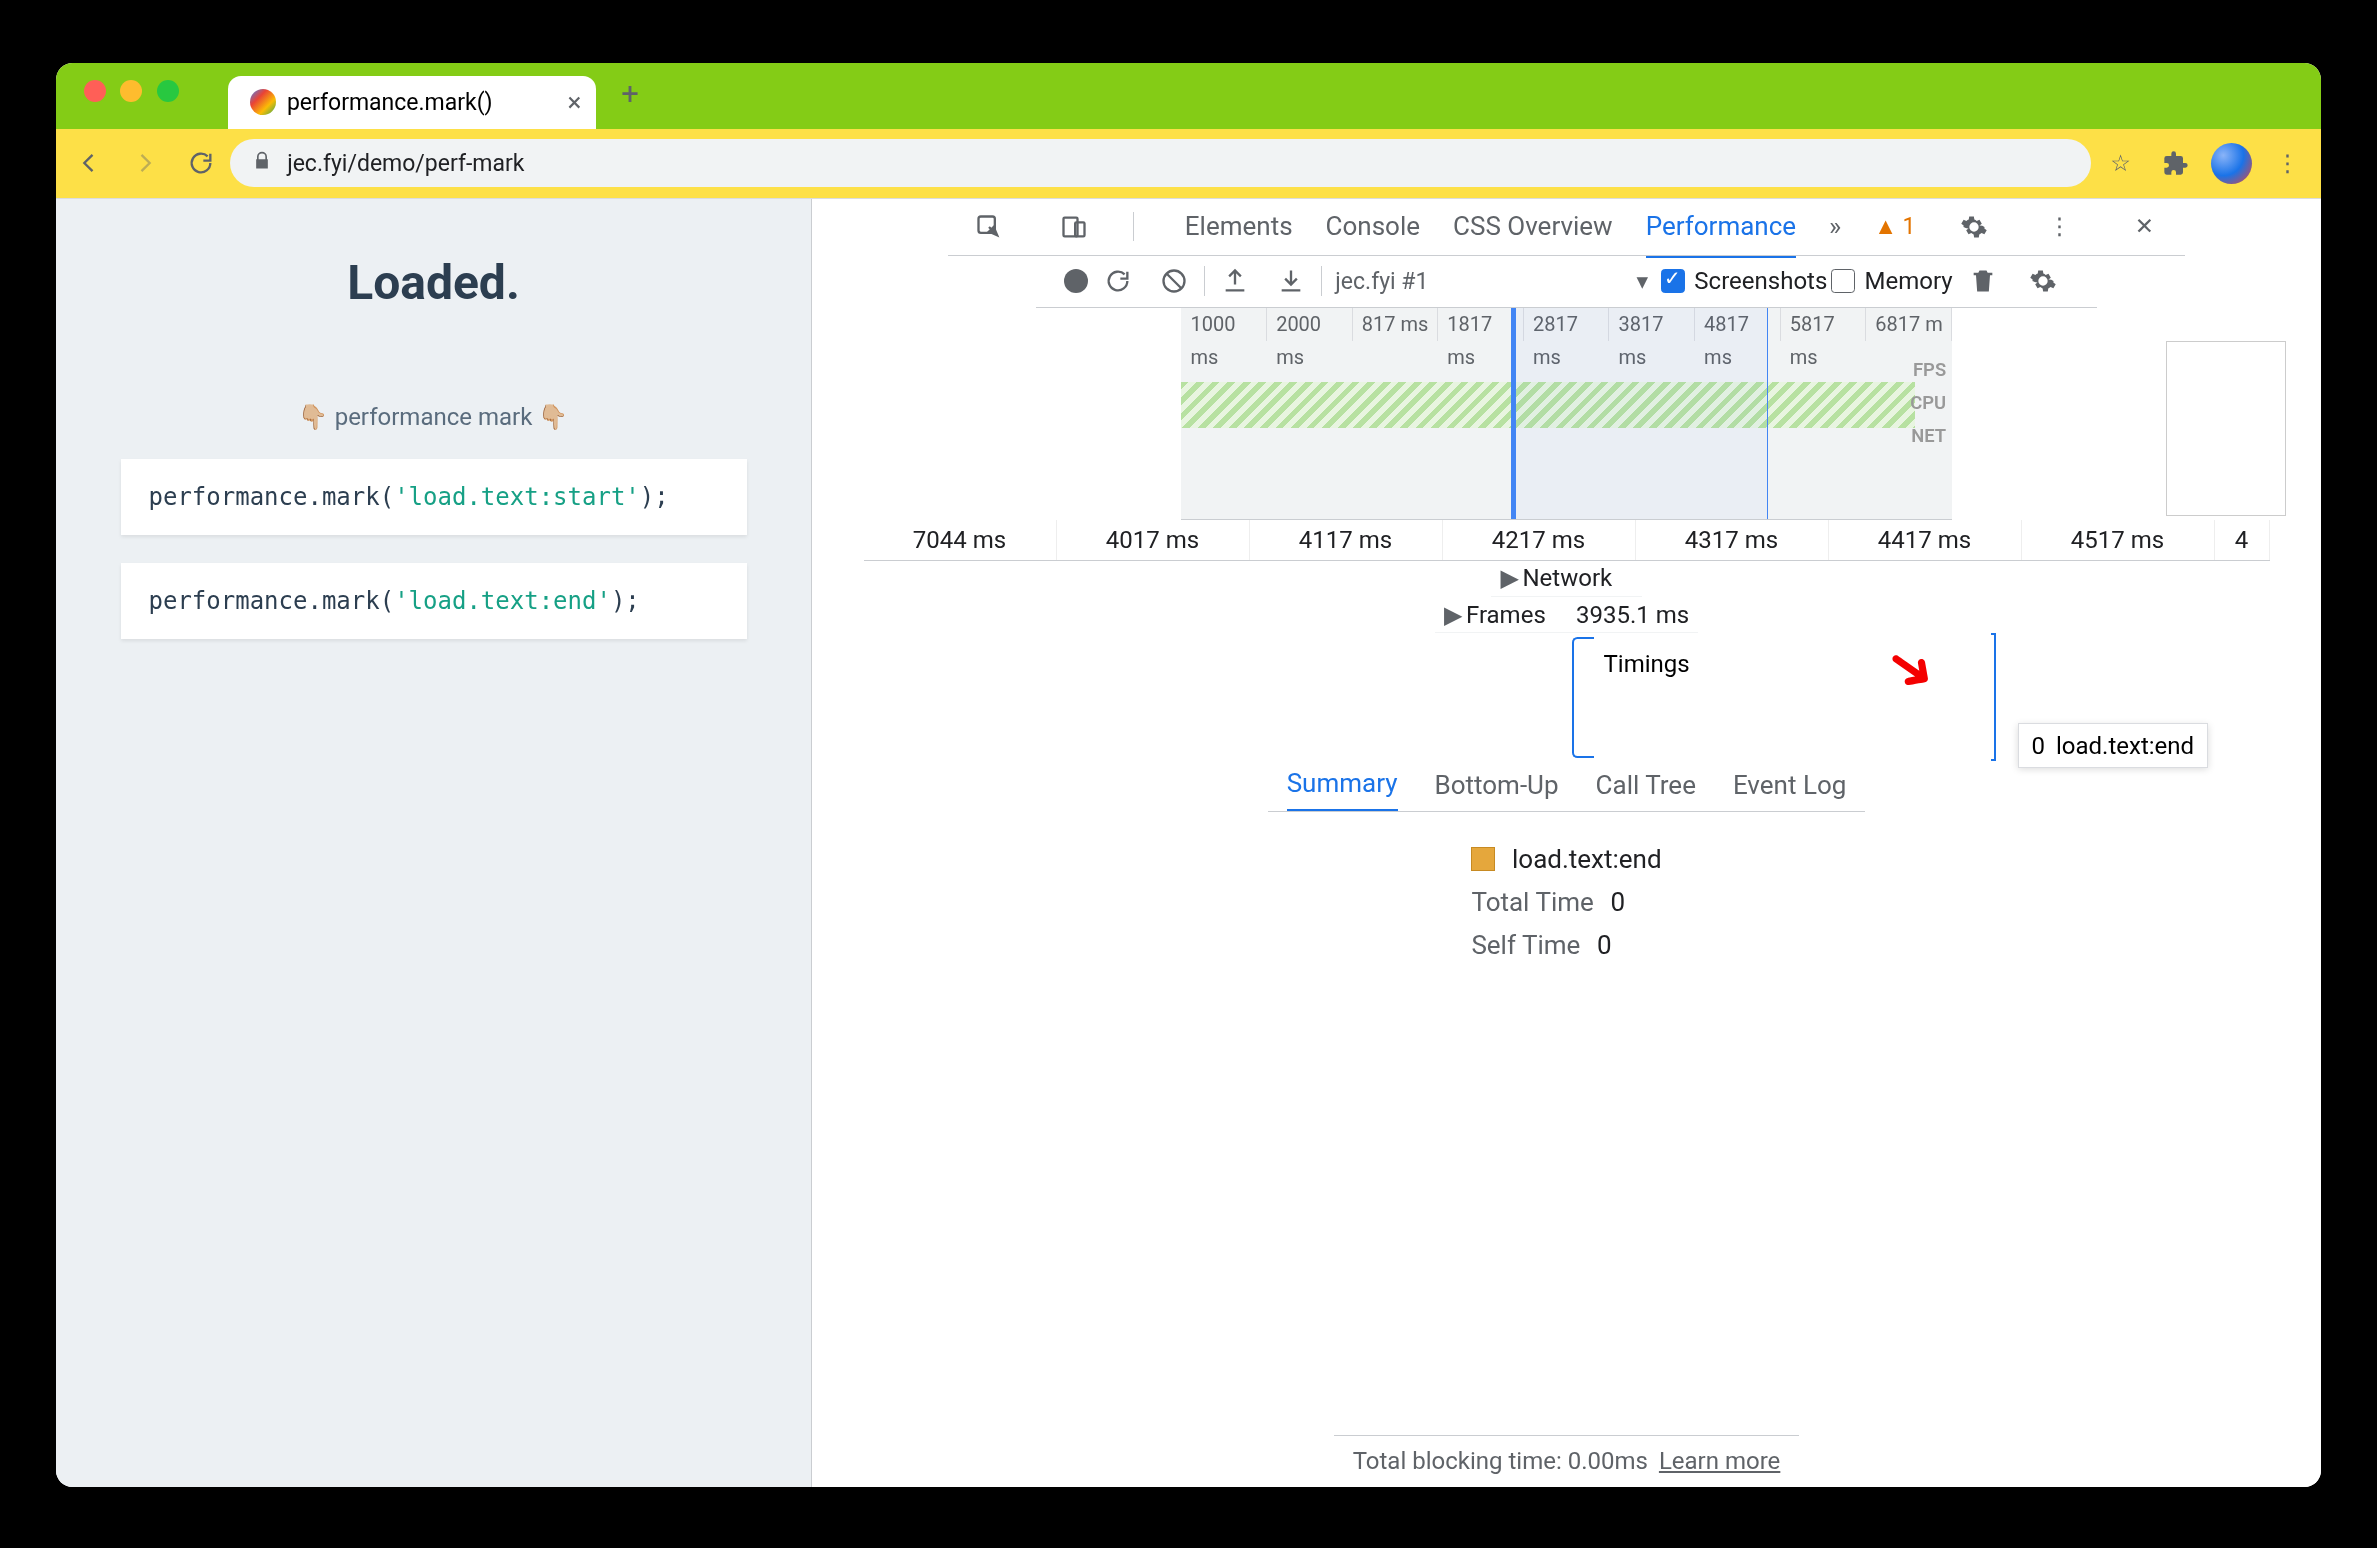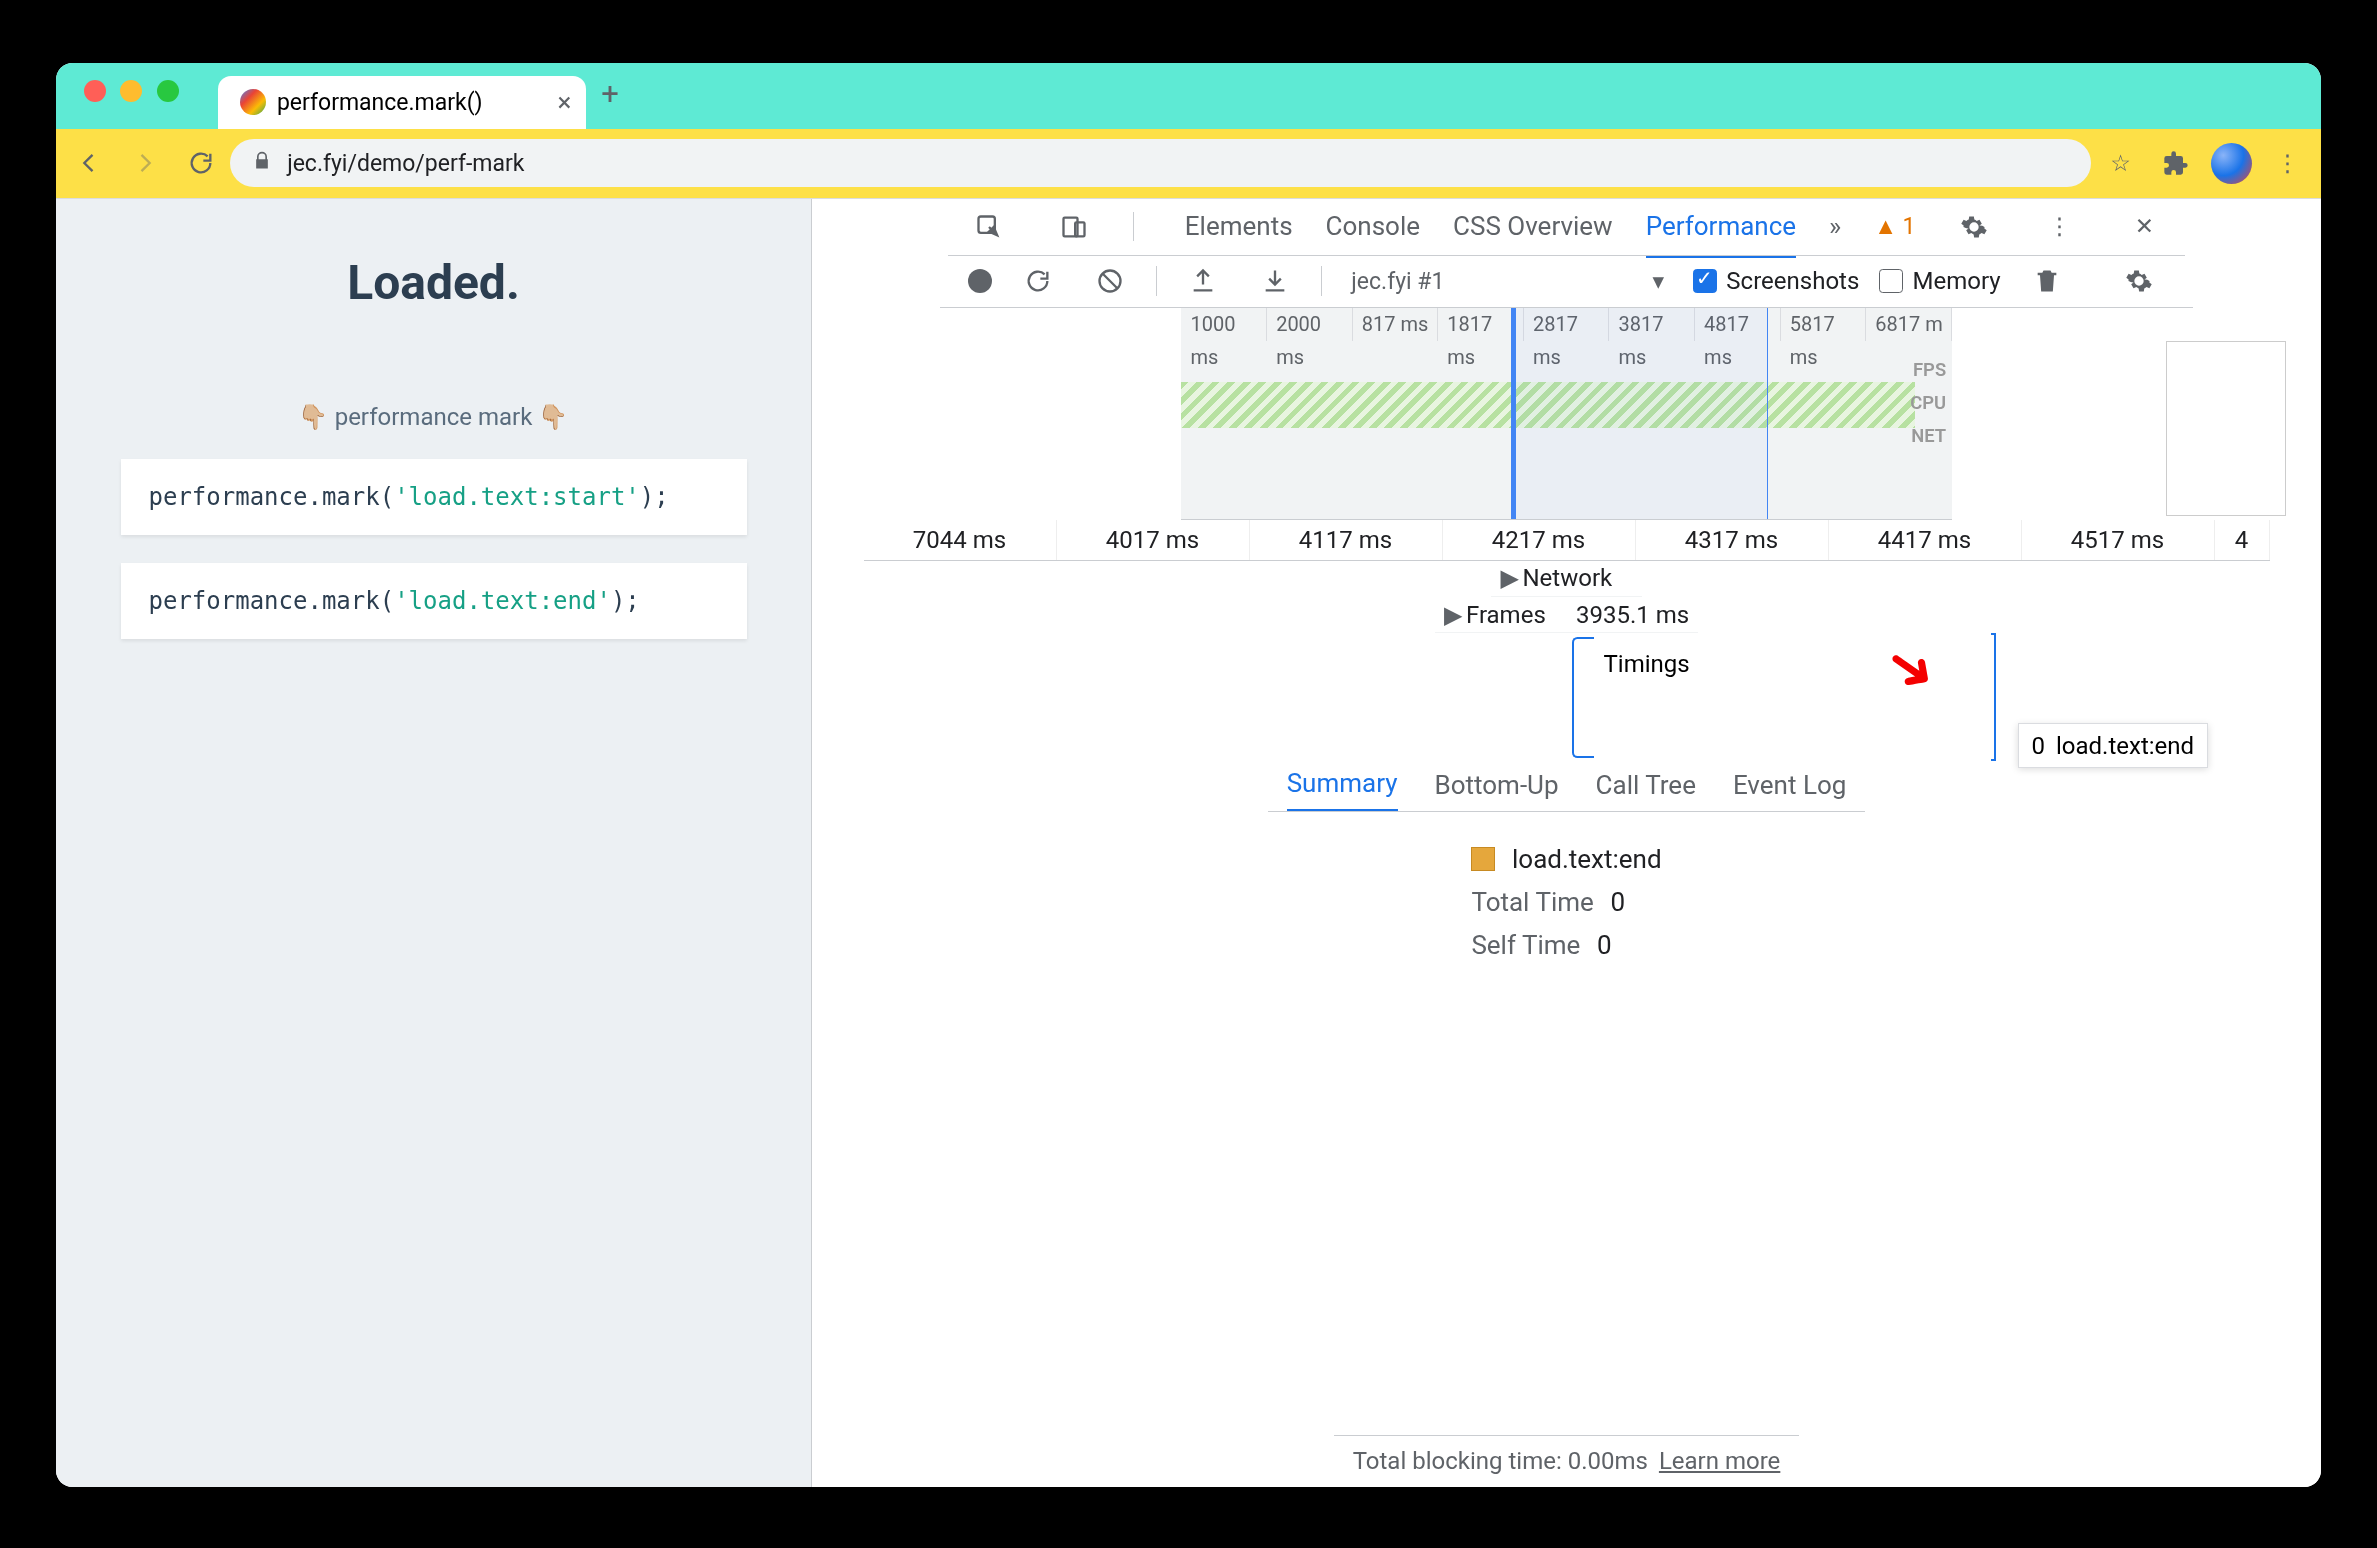--- a/index.html
+++ b/index.html
@@ -25,11 +25,11 @@
 }
 .titlebar {
   height: 66px;
-  background: #5eead4;
+  background: #84cc16;
   display: flex;
   align-items: flex-end;
   padding-left: 18.4px;
-  gap: 2px;
+  gap: 12px;
 }
 .traffic { display:flex; gap:14.7px; align-self:center; padding-bottom:9.2px; padding-left:9.2px; padding-right:37px;}
 .dot{width:22px;height:22px;border-radius:50%;}

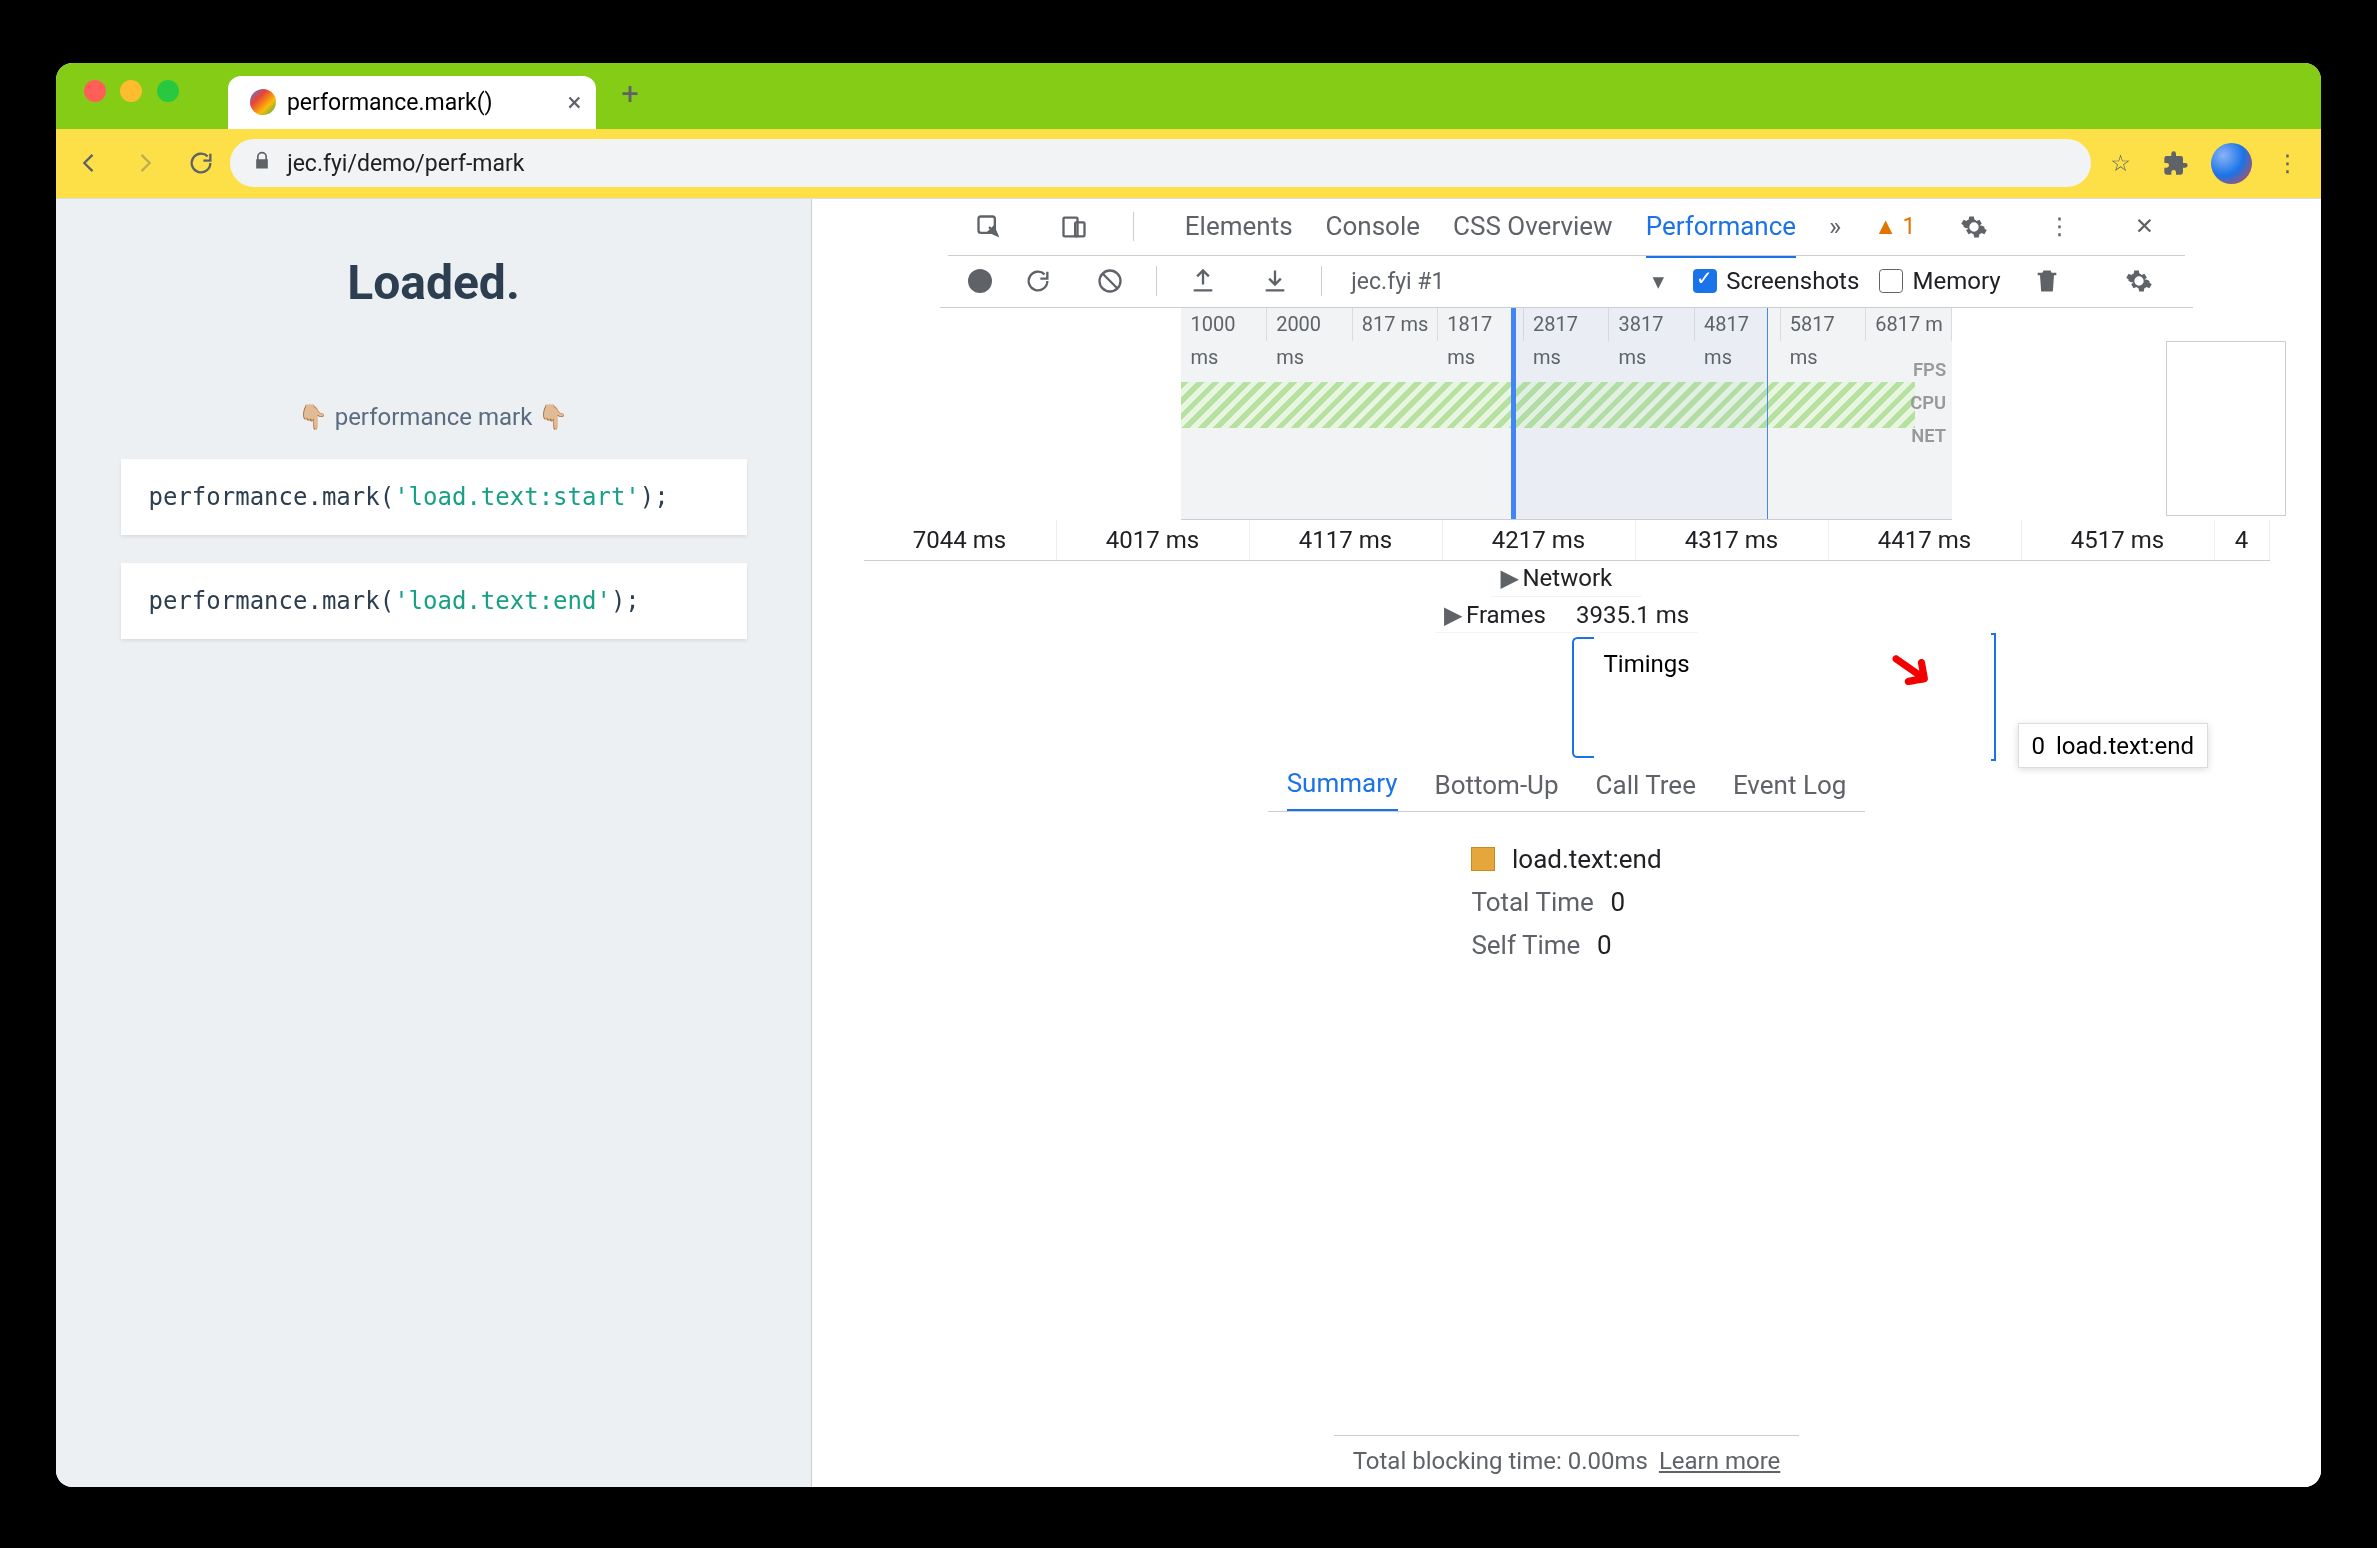--- a/index.html
+++ b/index.html
@@ -76,7 +76,7 @@
 .dt-tab.active{color:#1a73e8;border-bottom:2.8px solid #1a73e8;}
 .warn{color:#e37400;display:flex;align-items:center;gap:5.5px;}
 .dt-toolbar{
-  height:52px; display:flex; align-items:center; padding:0 28px; gap:20px;
+  height:52px; display:flex; align-items:center; padding:0 28px; gap:4px;
   border-bottom:0.9px solid #cacdd1; color:#5f6368;
 }
 .record-dot{width:24px;height:24px;border-radius:50%;background:#5f6368;}

